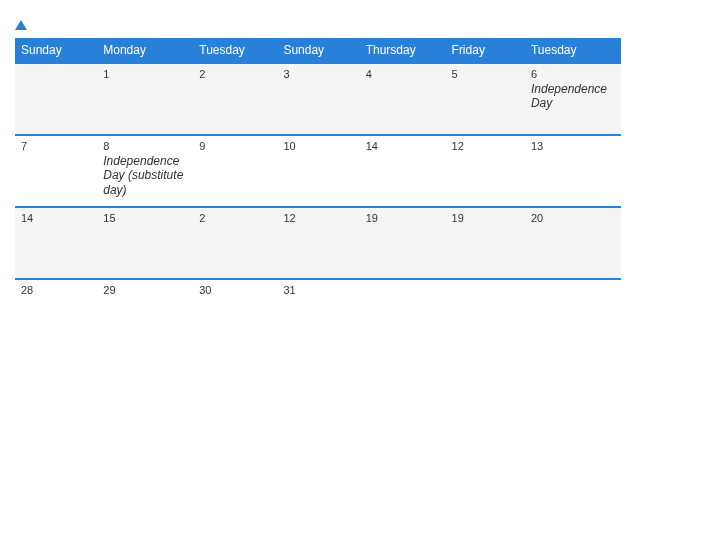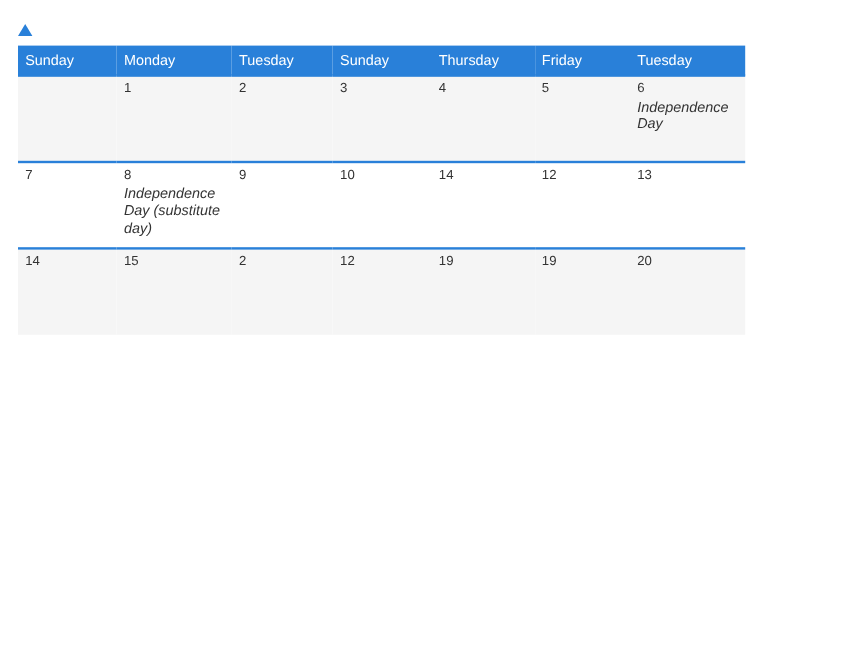--- a/index.html
+++ b/index.html
@@ -199,6 +199,23 @@
             <span class="day-num">20</span>
           </td>
         </tr>
+        <tr>
+          <td>
+            <span class="day-num">28</span>
+          </td>
+          <td>
+            <span class="day-num">29</span>
+          </td>
+          <td>
+            <span class="day-num">30</span>
+          </td>
+          <td>
+            <span class="day-num">31</span>
+          </td>
+          <td></td>
+          <td></td>
+          <td></td>
+        </tr>
       </tbody>
   </table>
 </div>

